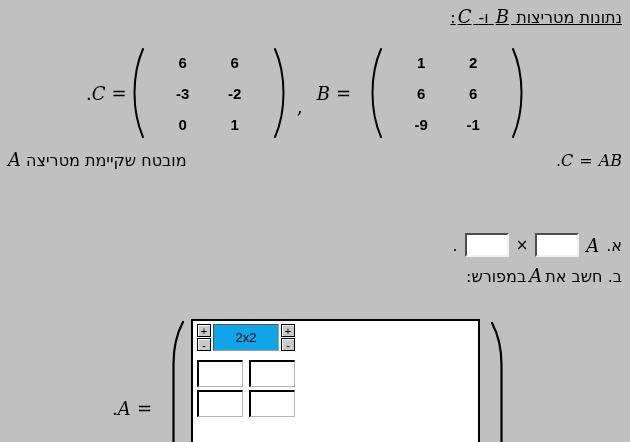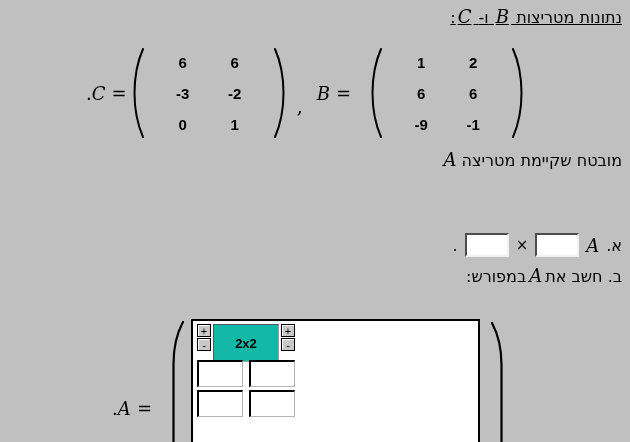--- a/index.html
+++ b/index.html
@@ -151,6 +151,7 @@
 
 <div id="paragraph" class="heb">
   <div id="para-line1">
+    <span class="seg" dir="rtl"><span class="formula"><span>C</span><span class="eq">=</span><span>AB</span></span><span>.</span></span>
     <span class="seg"><span>מובטח שקיימת מטריצה</span> <span class="mathvar">A</span></span>
   </div>
 </div>

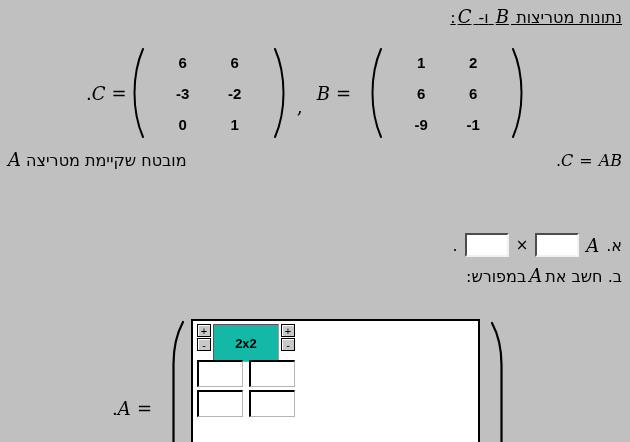--- a/index.html
+++ b/index.html
@@ -82,10 +82,10 @@
     padding:0;cursor:pointer;display:flex;align-items:center;justify-content:center;
   }
   #size-display{
-    width:66px;height:38px;box-sizing:border-box;
-    background:#14b8a6;border:1px solid;border-color:#555 #9d9d9d #9d9d9d #555;
+    width:66px;height:27px;box-sizing:border-box;
+    background:#0ea5e9;border:1px solid;border-color:#555 #9d9d9d #9d9d9d #555;
     display:flex;align-items:center;justify-content:center;
-    font-family:"Liberation Sans","DejaVu Sans",sans-serif;font-size:13px;font-weight:bold;
+    font-family:"Liberation Sans","DejaVu Sans",sans-serif;font-size:13px;
   }
   #cells-grid{
     position:absolute;left:4px;top:39px;

